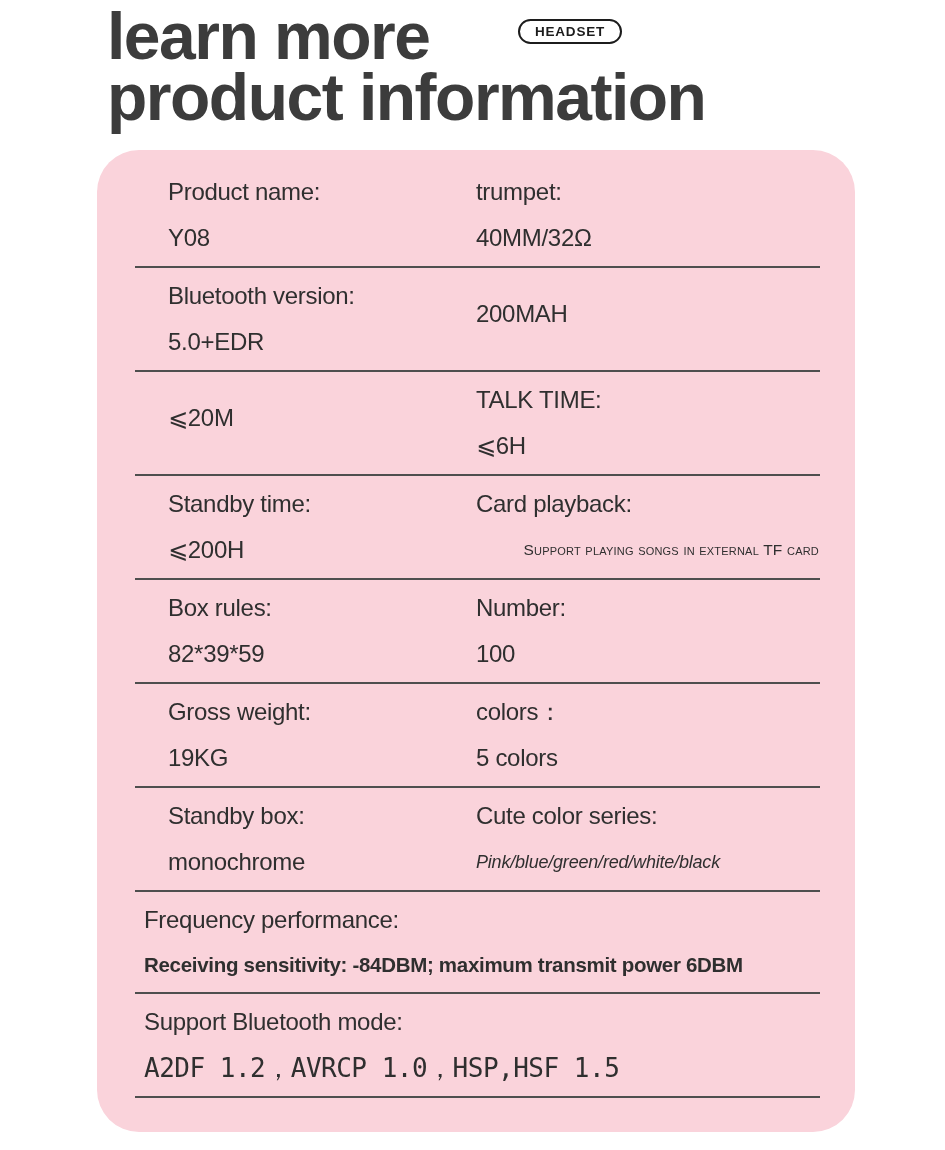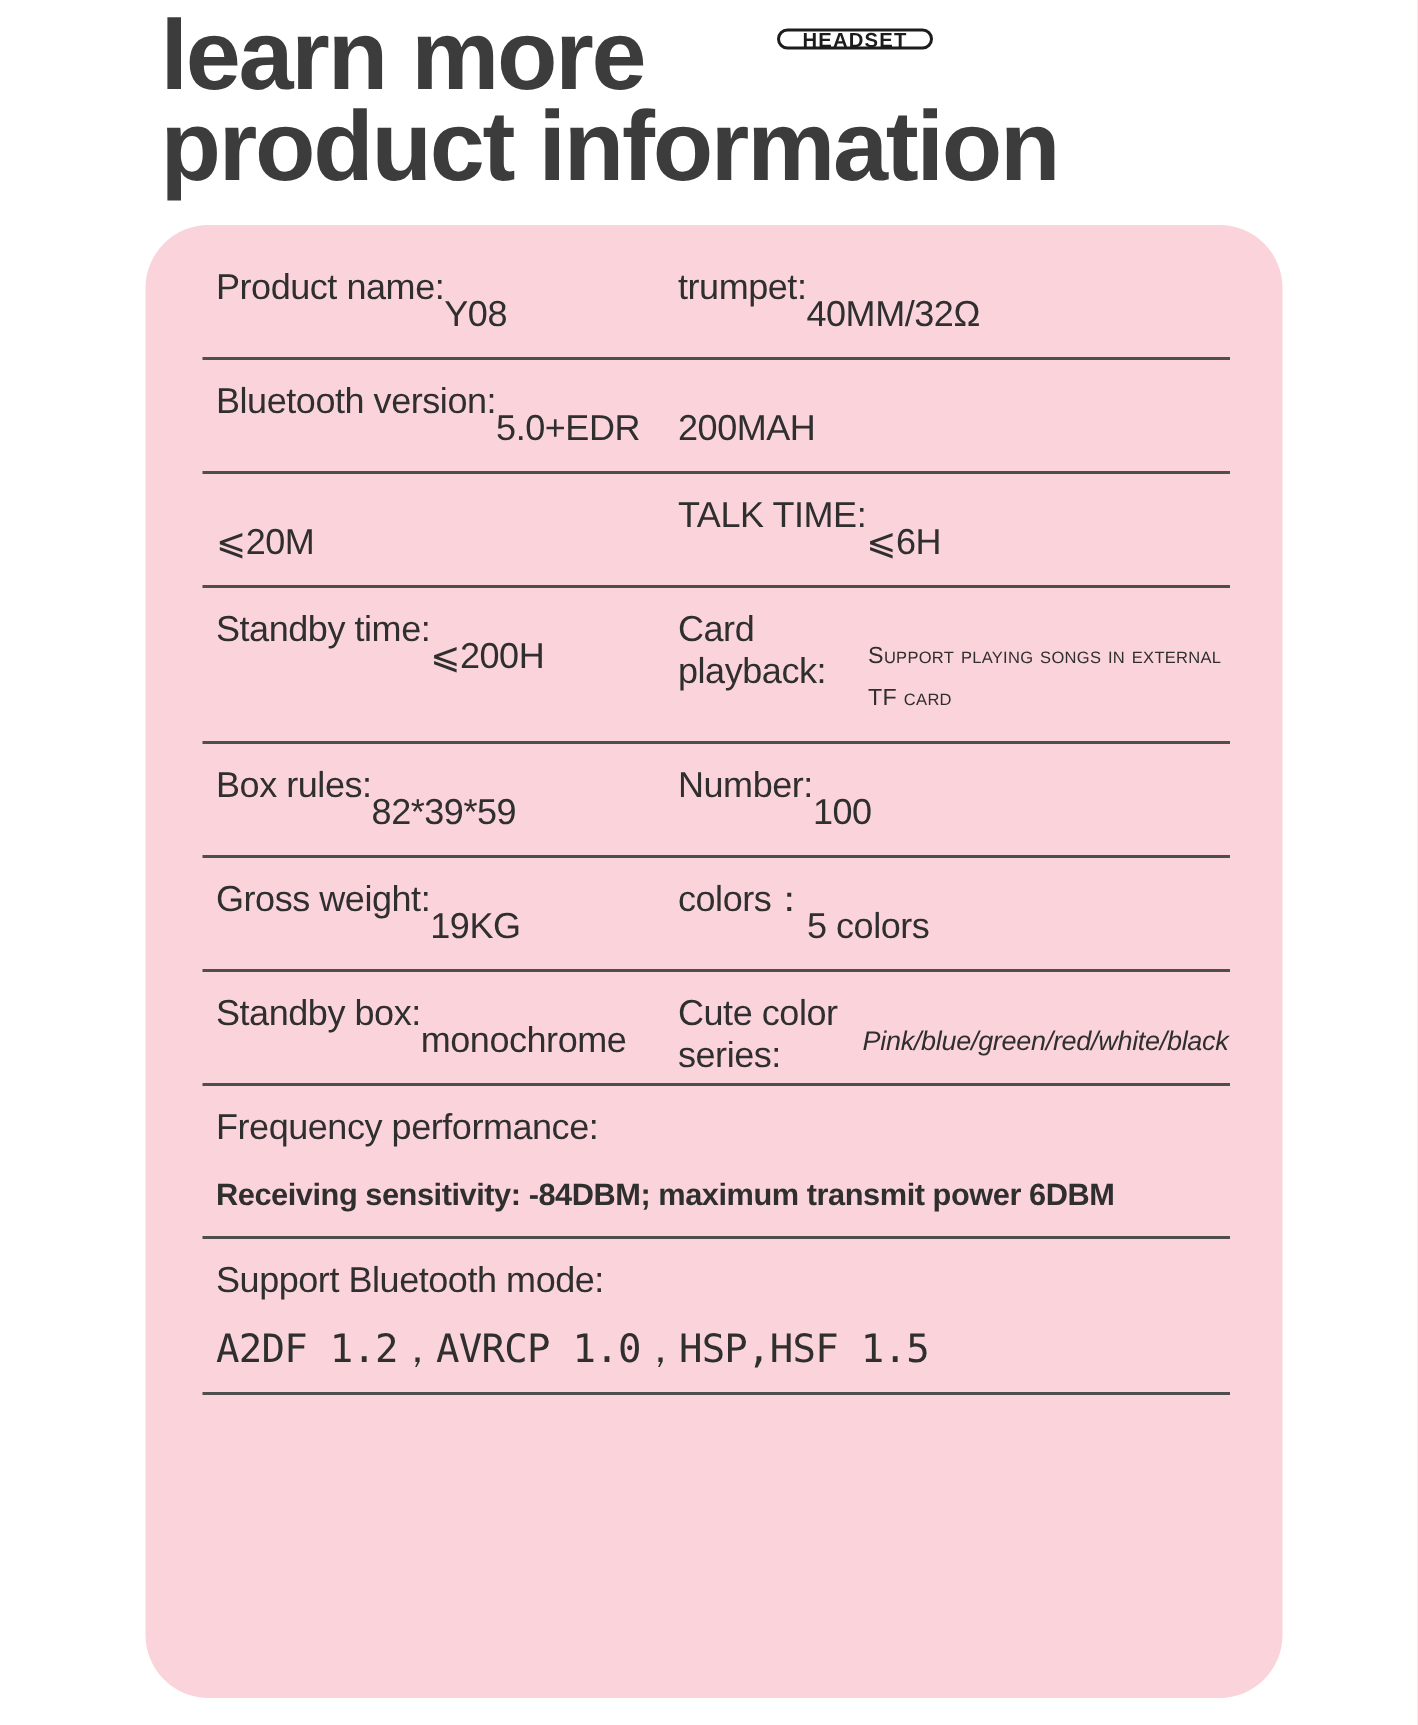--- a/index.html
+++ b/index.html
@@ -29,7 +29,7 @@
     left: 518px;
     top: 19px;
     width: 104px;
-    height: 14px;
+    height: 25px;
     border: 2.5px solid #1c1c1c;
     border-radius: 14px;
     background: #ffffff;

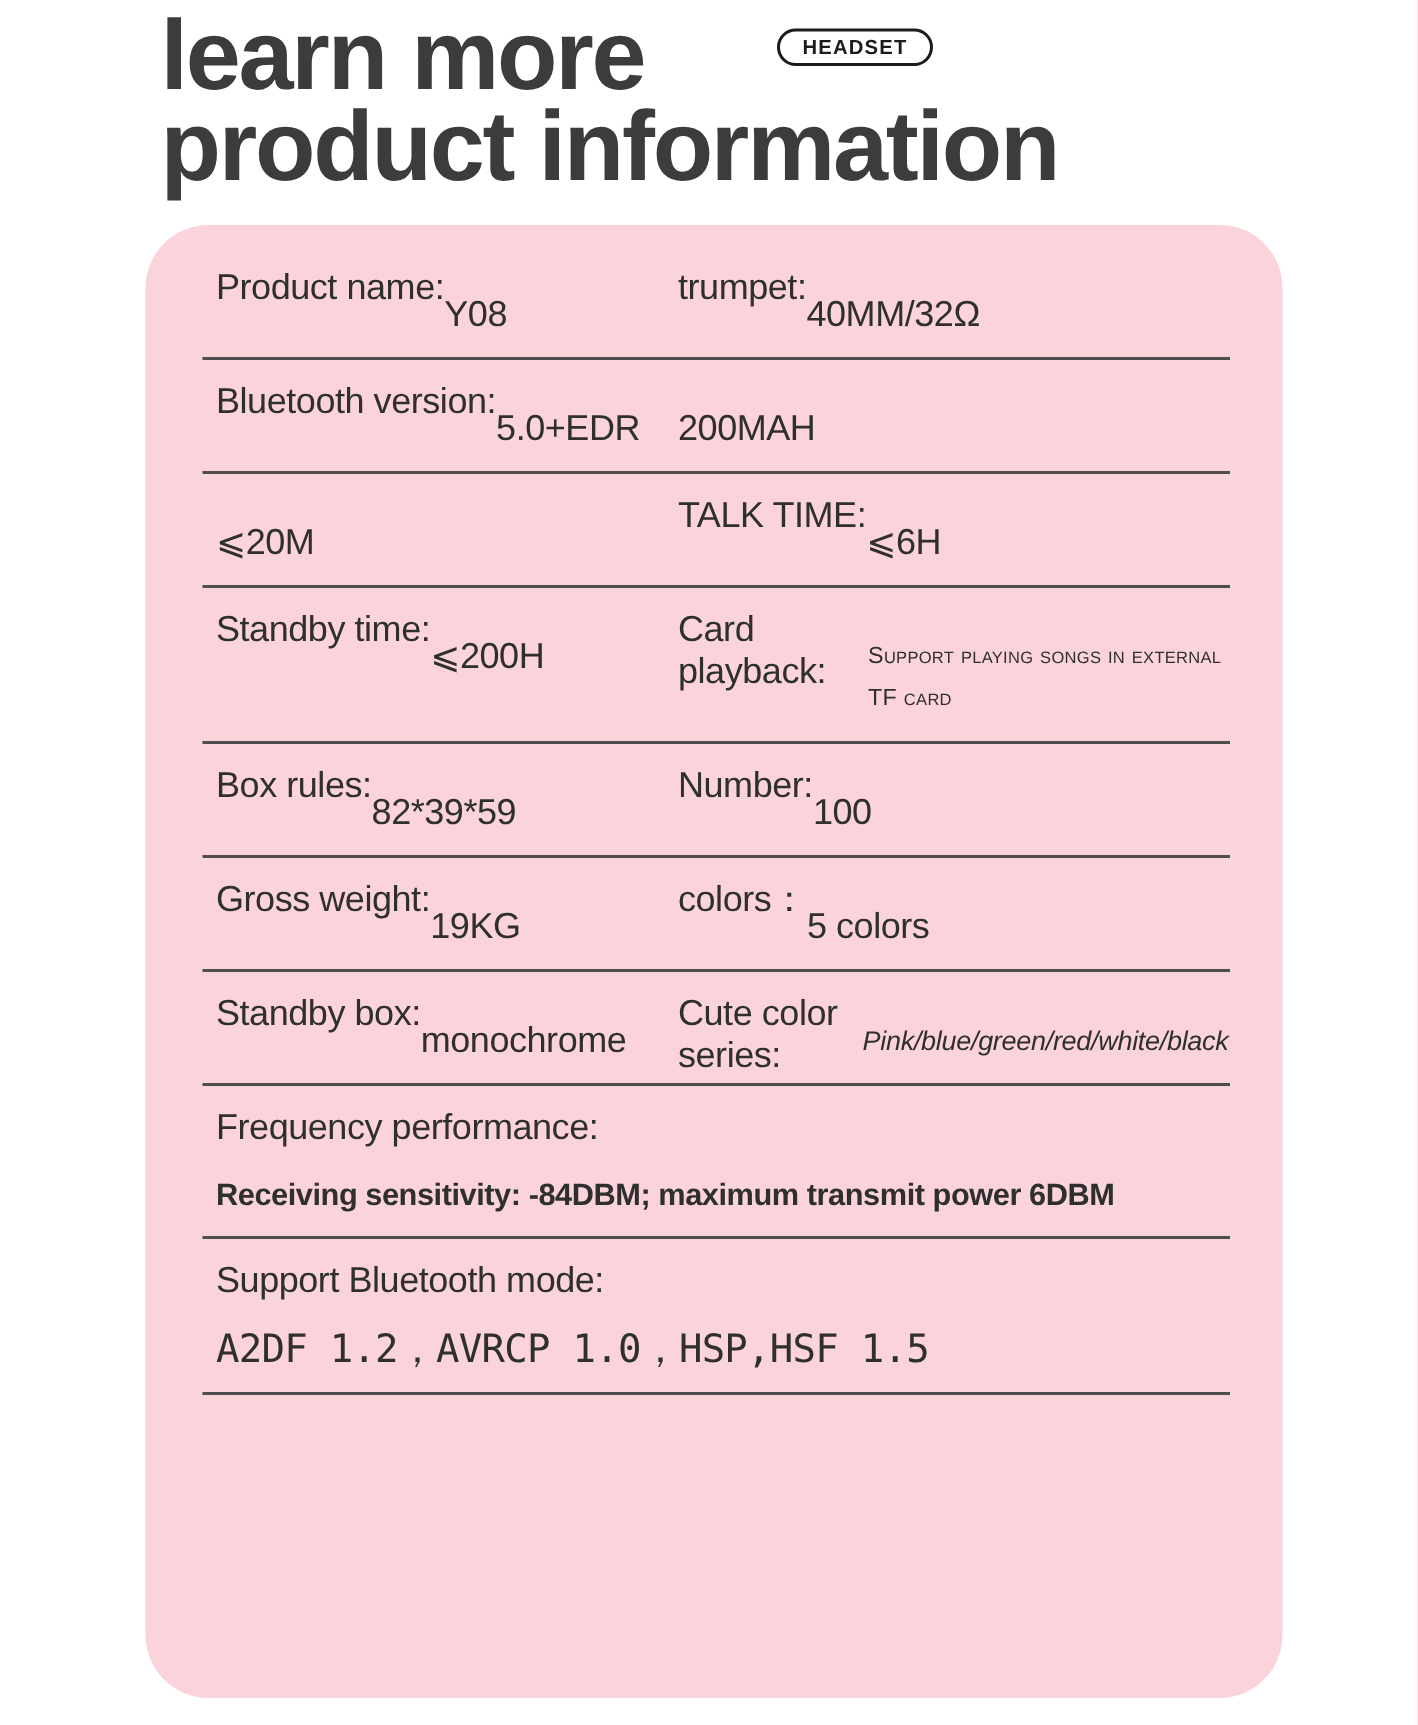--- a/index.html
+++ b/index.html
@@ -55,7 +55,7 @@
   }
   .row { padding: 14px 36px 0 47px; }
   .row.two { display: grid; grid-template-columns: 308px 1fr; }
-  .cell { display: flex; flex-direction: row; }
+  .cell { display: flex; flex-direction: column; margin-left: 24px; }
   .l1 { font-size: 24px; line-height: 28px; letter-spacing: -0.3px; }
   .l2 {
     font-size: 24px;

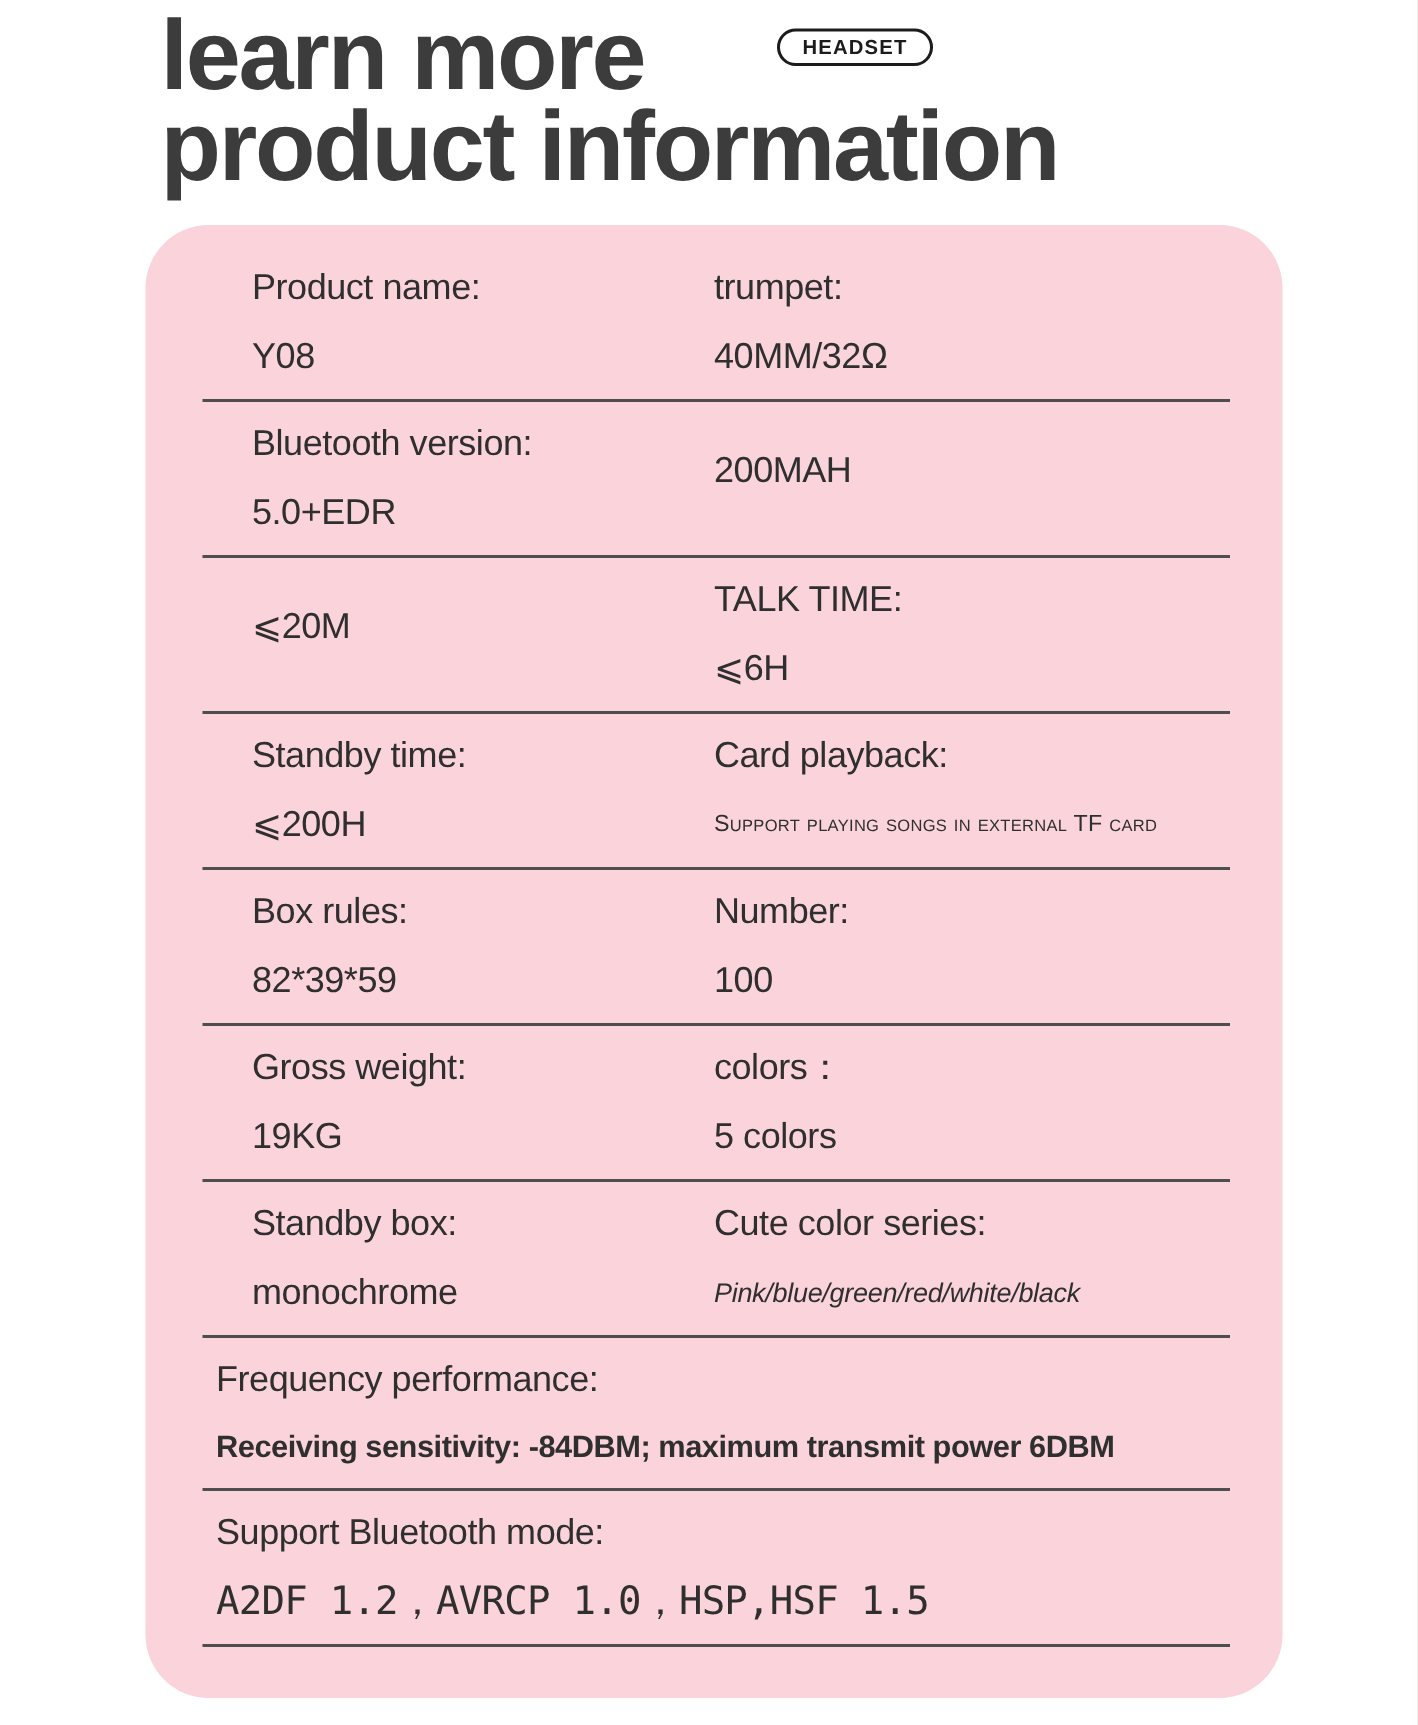--- a/index.html
+++ b/index.html
@@ -68,6 +68,7 @@
     font-variant: small-caps;
     font-size: 15.5px;
     letter-spacing: 0.2px;
+    text-align: right;
   }
   .l2.small { font-size: 18px; letter-spacing: -0.2px; font-style: italic; }
   .l2.medium {

